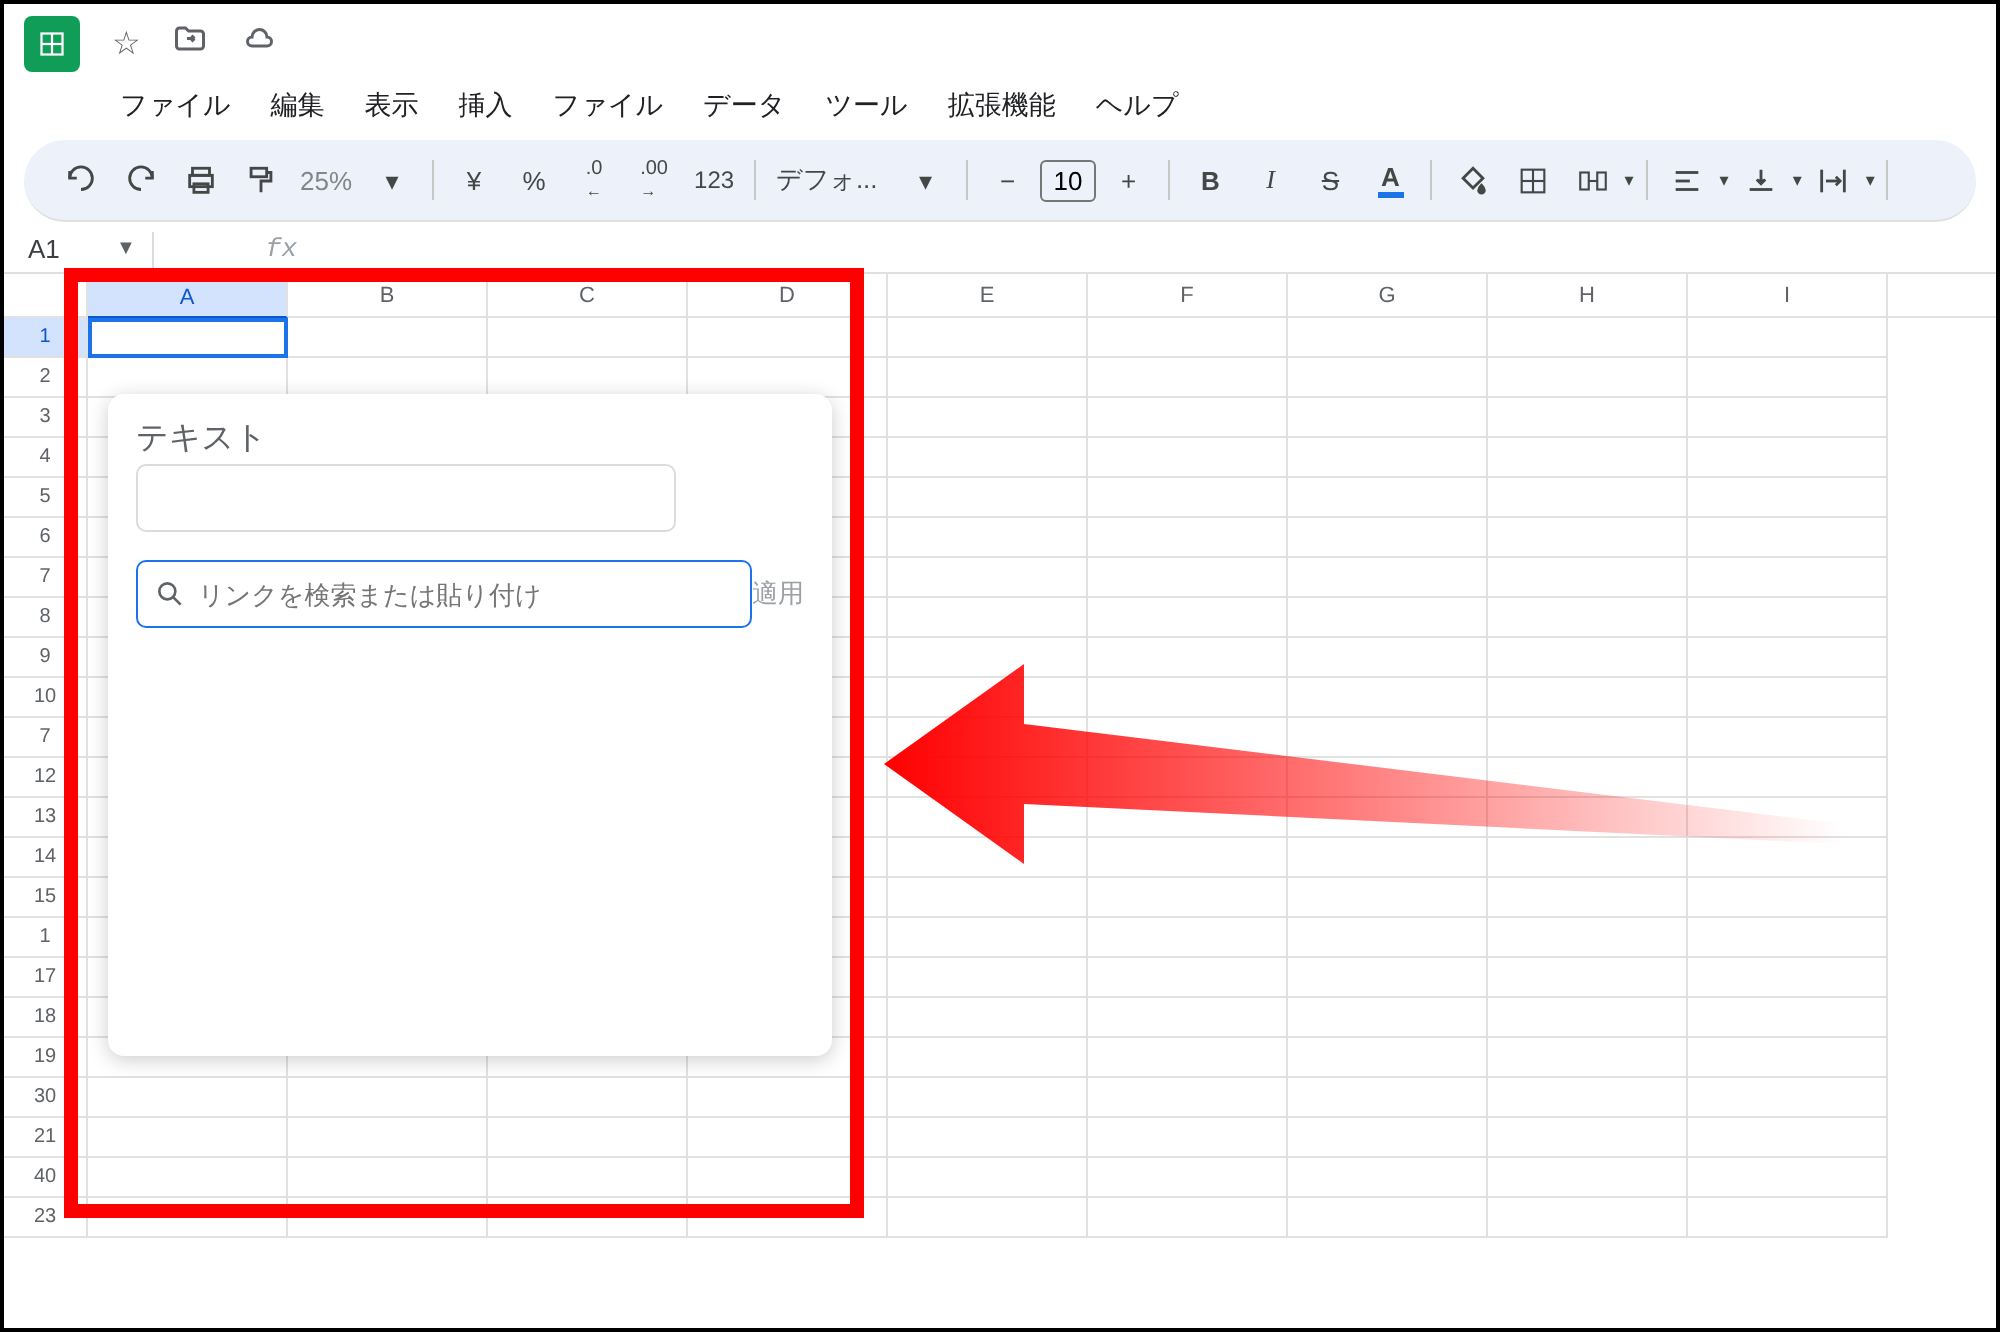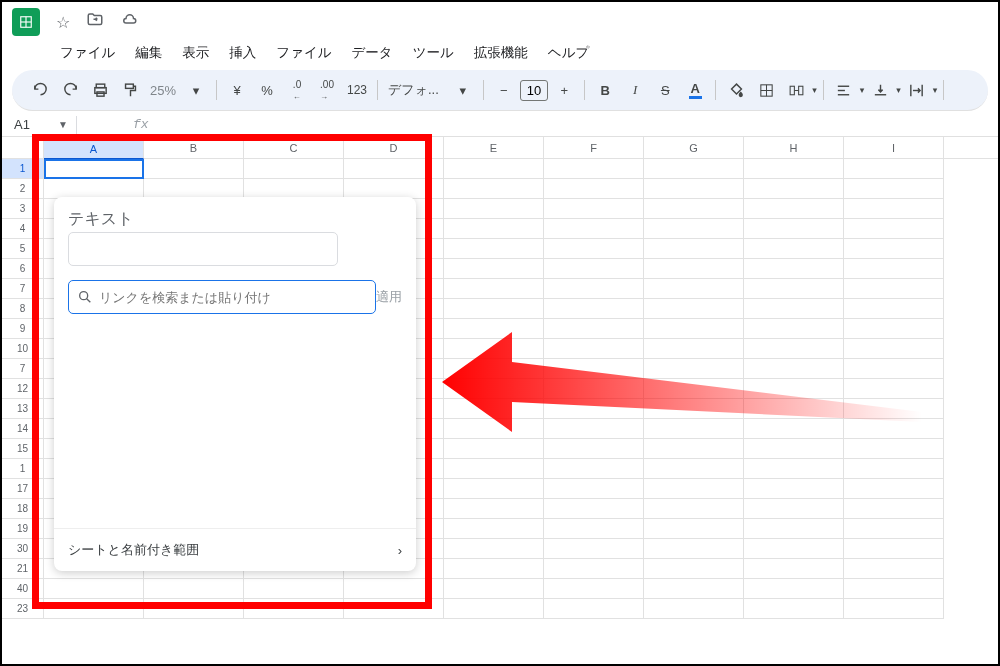--- a/index.html
+++ b/index.html
@@ -520,10 +520,6 @@
     <span class="dlg-apply">適用</span>
   </div>
   <div class="dlg-spacer"></div>
-  <div class="dlg-footer">
-    <span>シートと名前付き範囲</span>
-    <span>›</span>
-  </div>
 </div>
 
 <div class="arrow-annotation">

